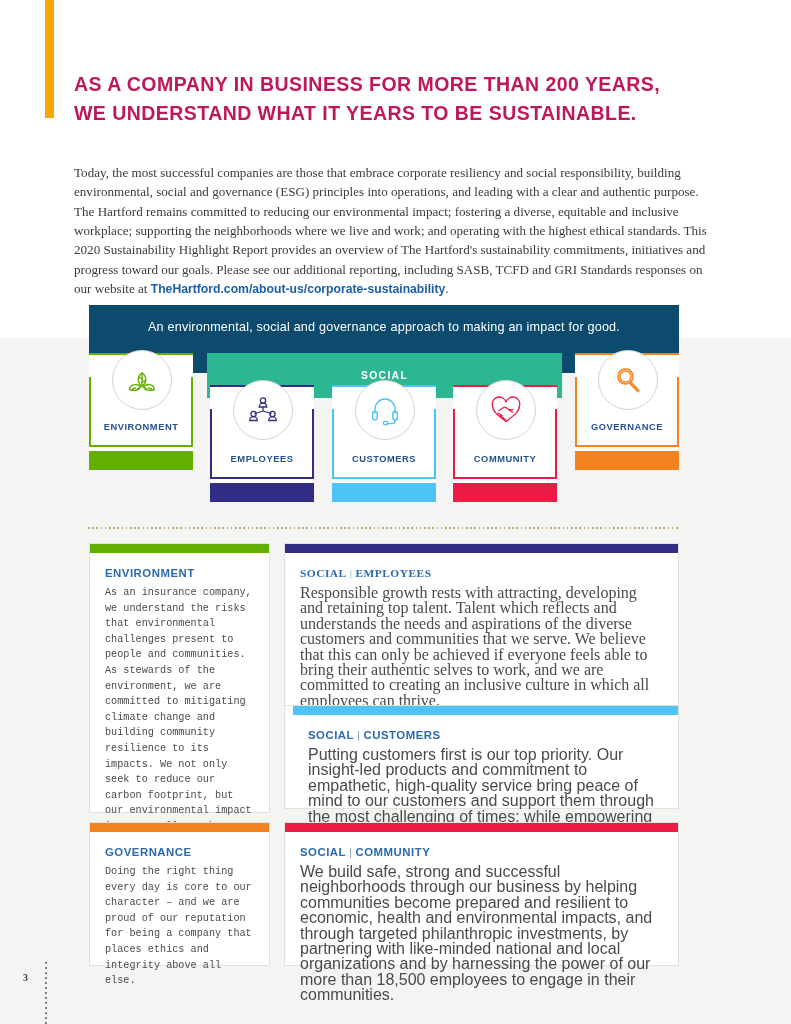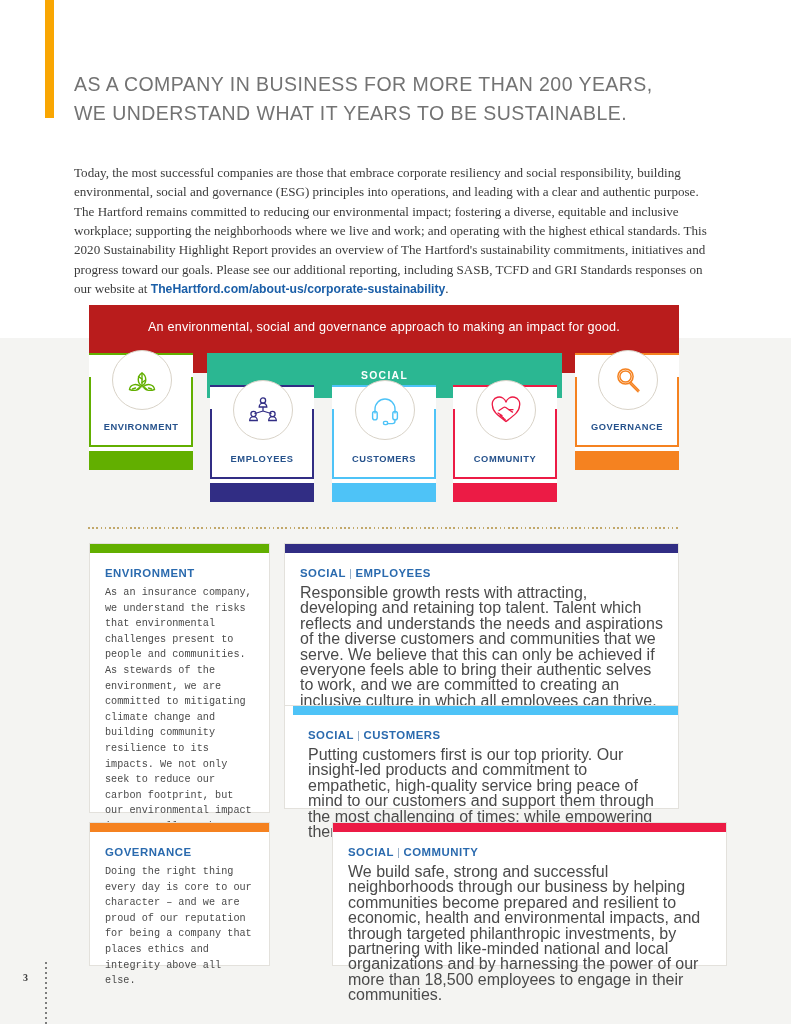--- a/index.html
+++ b/index.html
@@ -22,9 +22,9 @@
   
   .heading{
     position:absolute;left:74px;top:70px;width:650px;
-    color:#737373;
+    color:#be185d;
     font-size:19.5px;letter-spacing:.45px;line-height:29px;
-    font-weight:400;
+    font-weight:700;
   }
   .heading div{white-space:nowrap;}
   

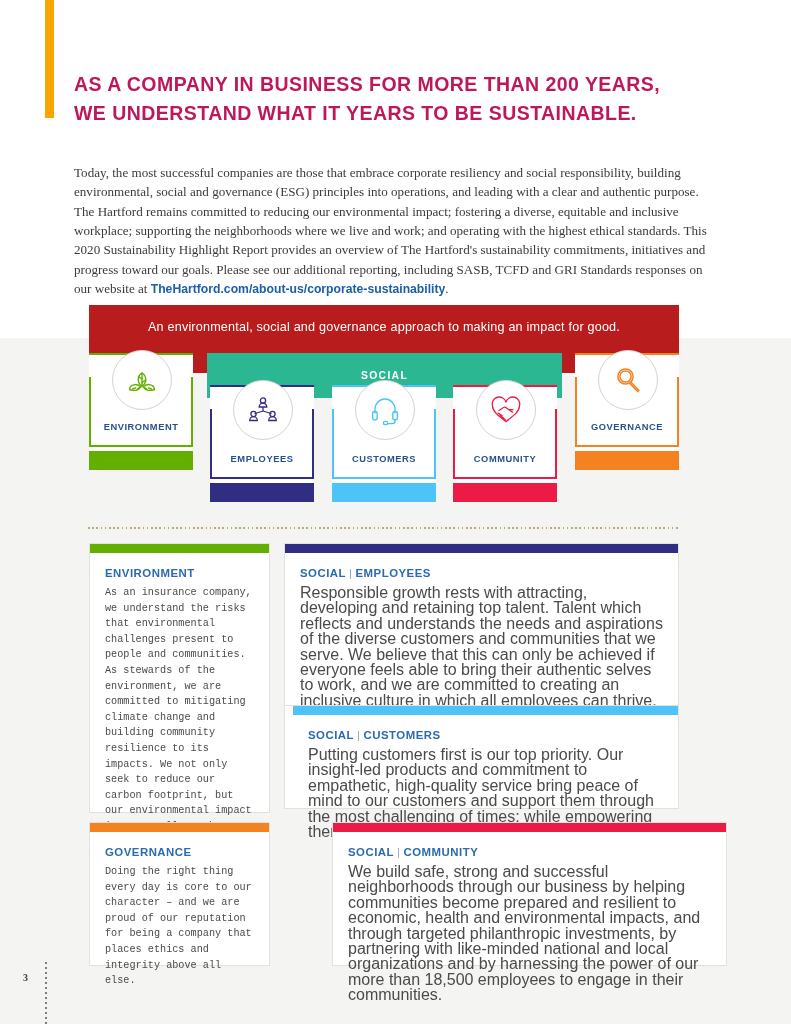--- a/index.html
+++ b/index.html
@@ -39,7 +39,7 @@
   .info-wrap{position:absolute;left:89px;top:305px;width:590px;height:208px;}
   .info-banner{
     position:absolute;left:0;top:0;width:590px;height:68px;
-    background:#b91c1c;color:#ffffff;
+    background:#0c4a6e;color:#ffffff;
     font-size:12.6px;letter-spacing:.2px;
     display:flex;align-items:flex-start;justify-content:center;
     padding-top:15px;box-sizing:border-box;

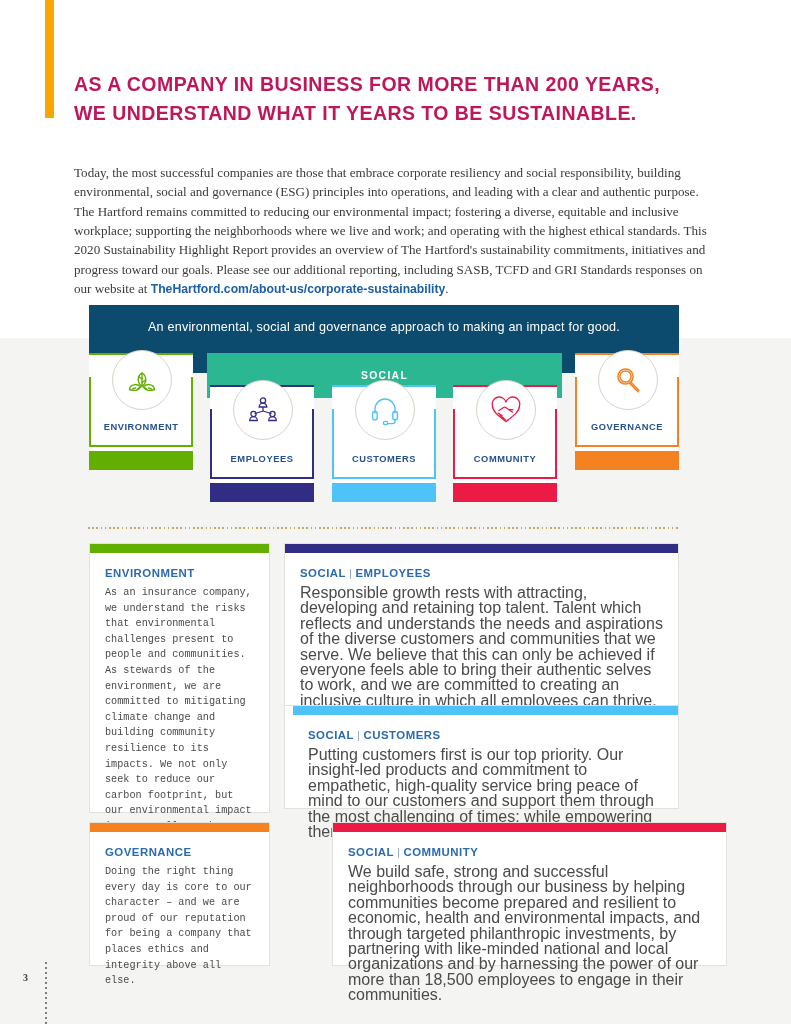--- a/index.html
+++ b/index.html
@@ -244,7 +244,7 @@
   </div>
 </div>
 
-<div class="card" style="left:284px;top:543px;width:395px;height:187px;">
+<div class="card" style="left:284px;top:543px;width:395px;height:187px;font-family:Liberation Serif, serif;">
   <div class="cbar" style="background:#312D84;"></div>
   <div class="cbody">
     <h3><span>SOCIAL</span><span class="sep">|</span><span>EMPLOYEES</span></h3>

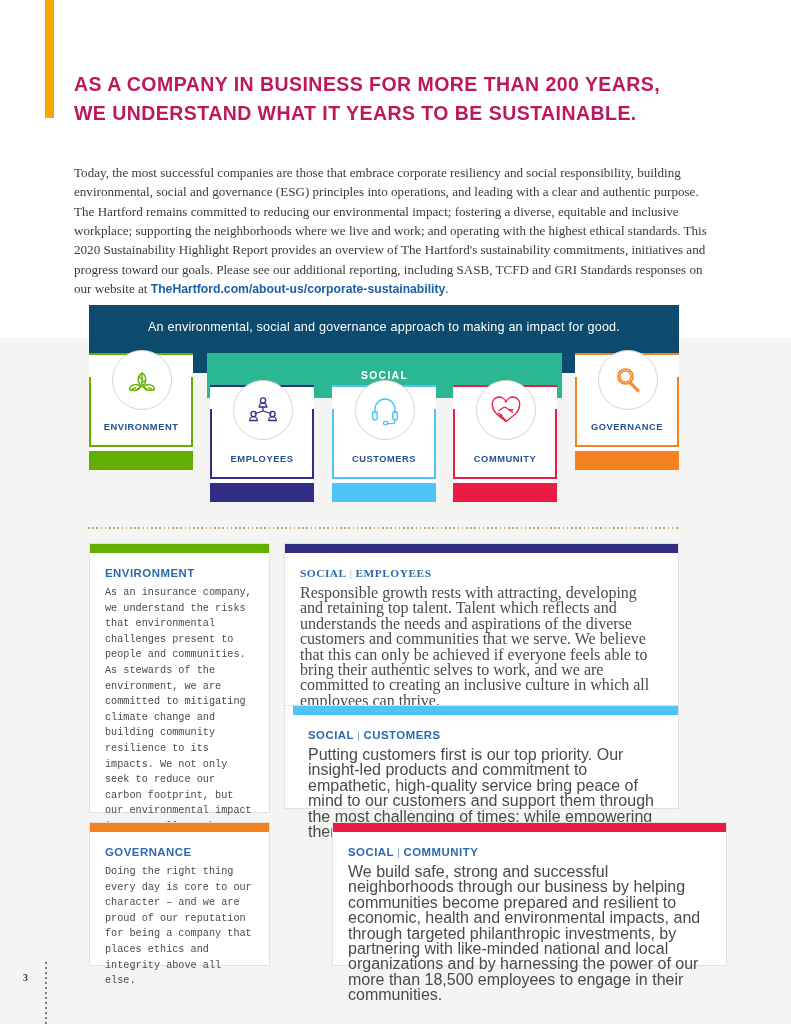--- a/index.html
+++ b/index.html
@@ -260,7 +260,7 @@
   </div>
 </div>
 
-<div class="card" style="left:284px;top:822px;width:395px;height:144px;margin-left:48px;">
+<div class="card" style="left:284px;top:822px;width:395px;height:144px;">
   <div class="cbar" style="background:#EC1B45;"></div>
   <div class="cbody">
     <h3><span>SOCIAL</span><span class="sep">|</span><span>COMMUNITY</span></h3>

